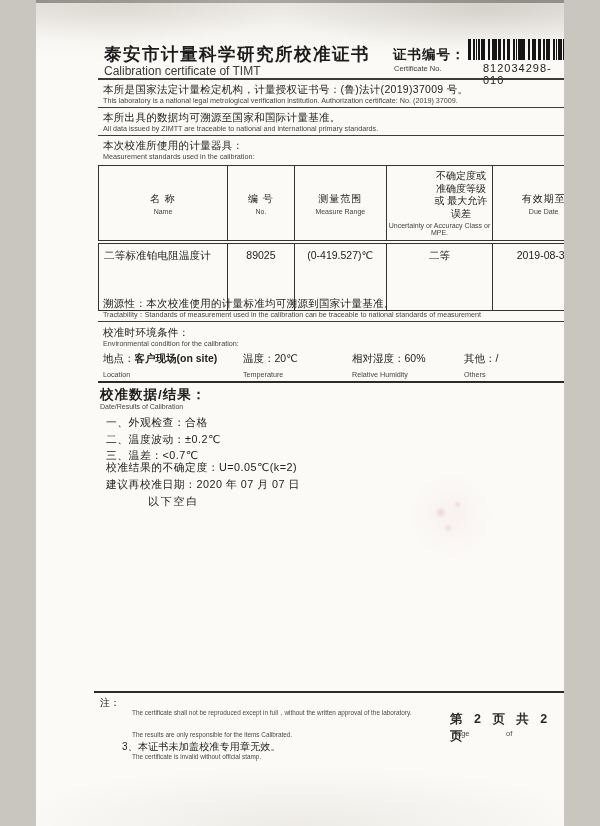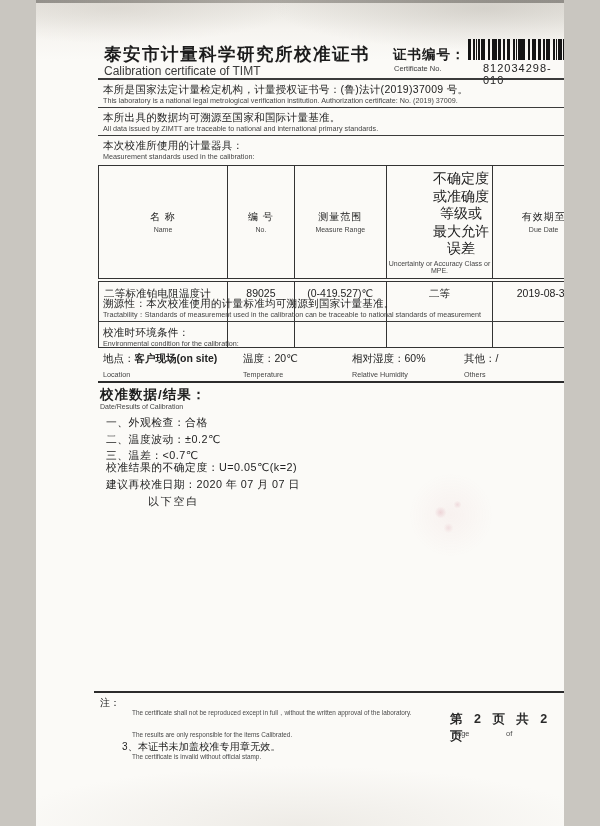--- a/index.html
+++ b/index.html
@@ -65,7 +65,7 @@
   table.instr td { vertical-align: top; text-align: center; padding: 5px 4px; height: 68px; font-size: 10.5px; color: #222; }
   table.instr td.name-cell { text-align: left; padding-left: 5px; letter-spacing: .2px; }
   .th-cn { display: block; font-size: 10px; color: #222; letter-spacing: 1px; }
-  .th-cn.small { font-size: 14px; letter-spacing: 0; line-height: 1.25; margin-left: 43px; }
+  .th-cn.small { font-size: 10px; letter-spacing: 0; line-height: 1.25; margin-left: 43px; }
   .th-en { display: block; font-size: 7px; color: #444; margin-top: 2px; letter-spacing: 0; }
 
   

